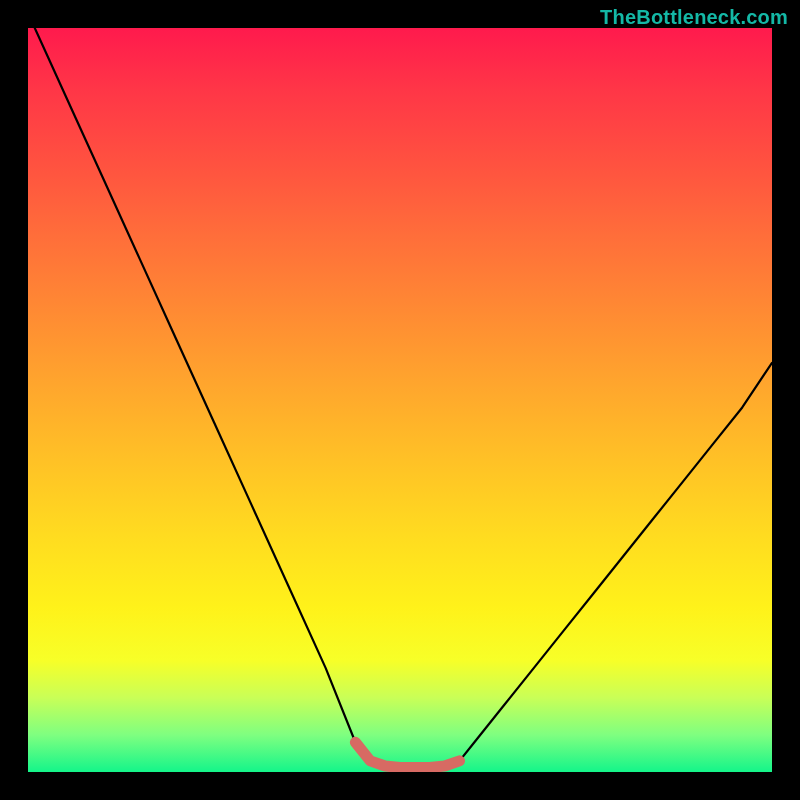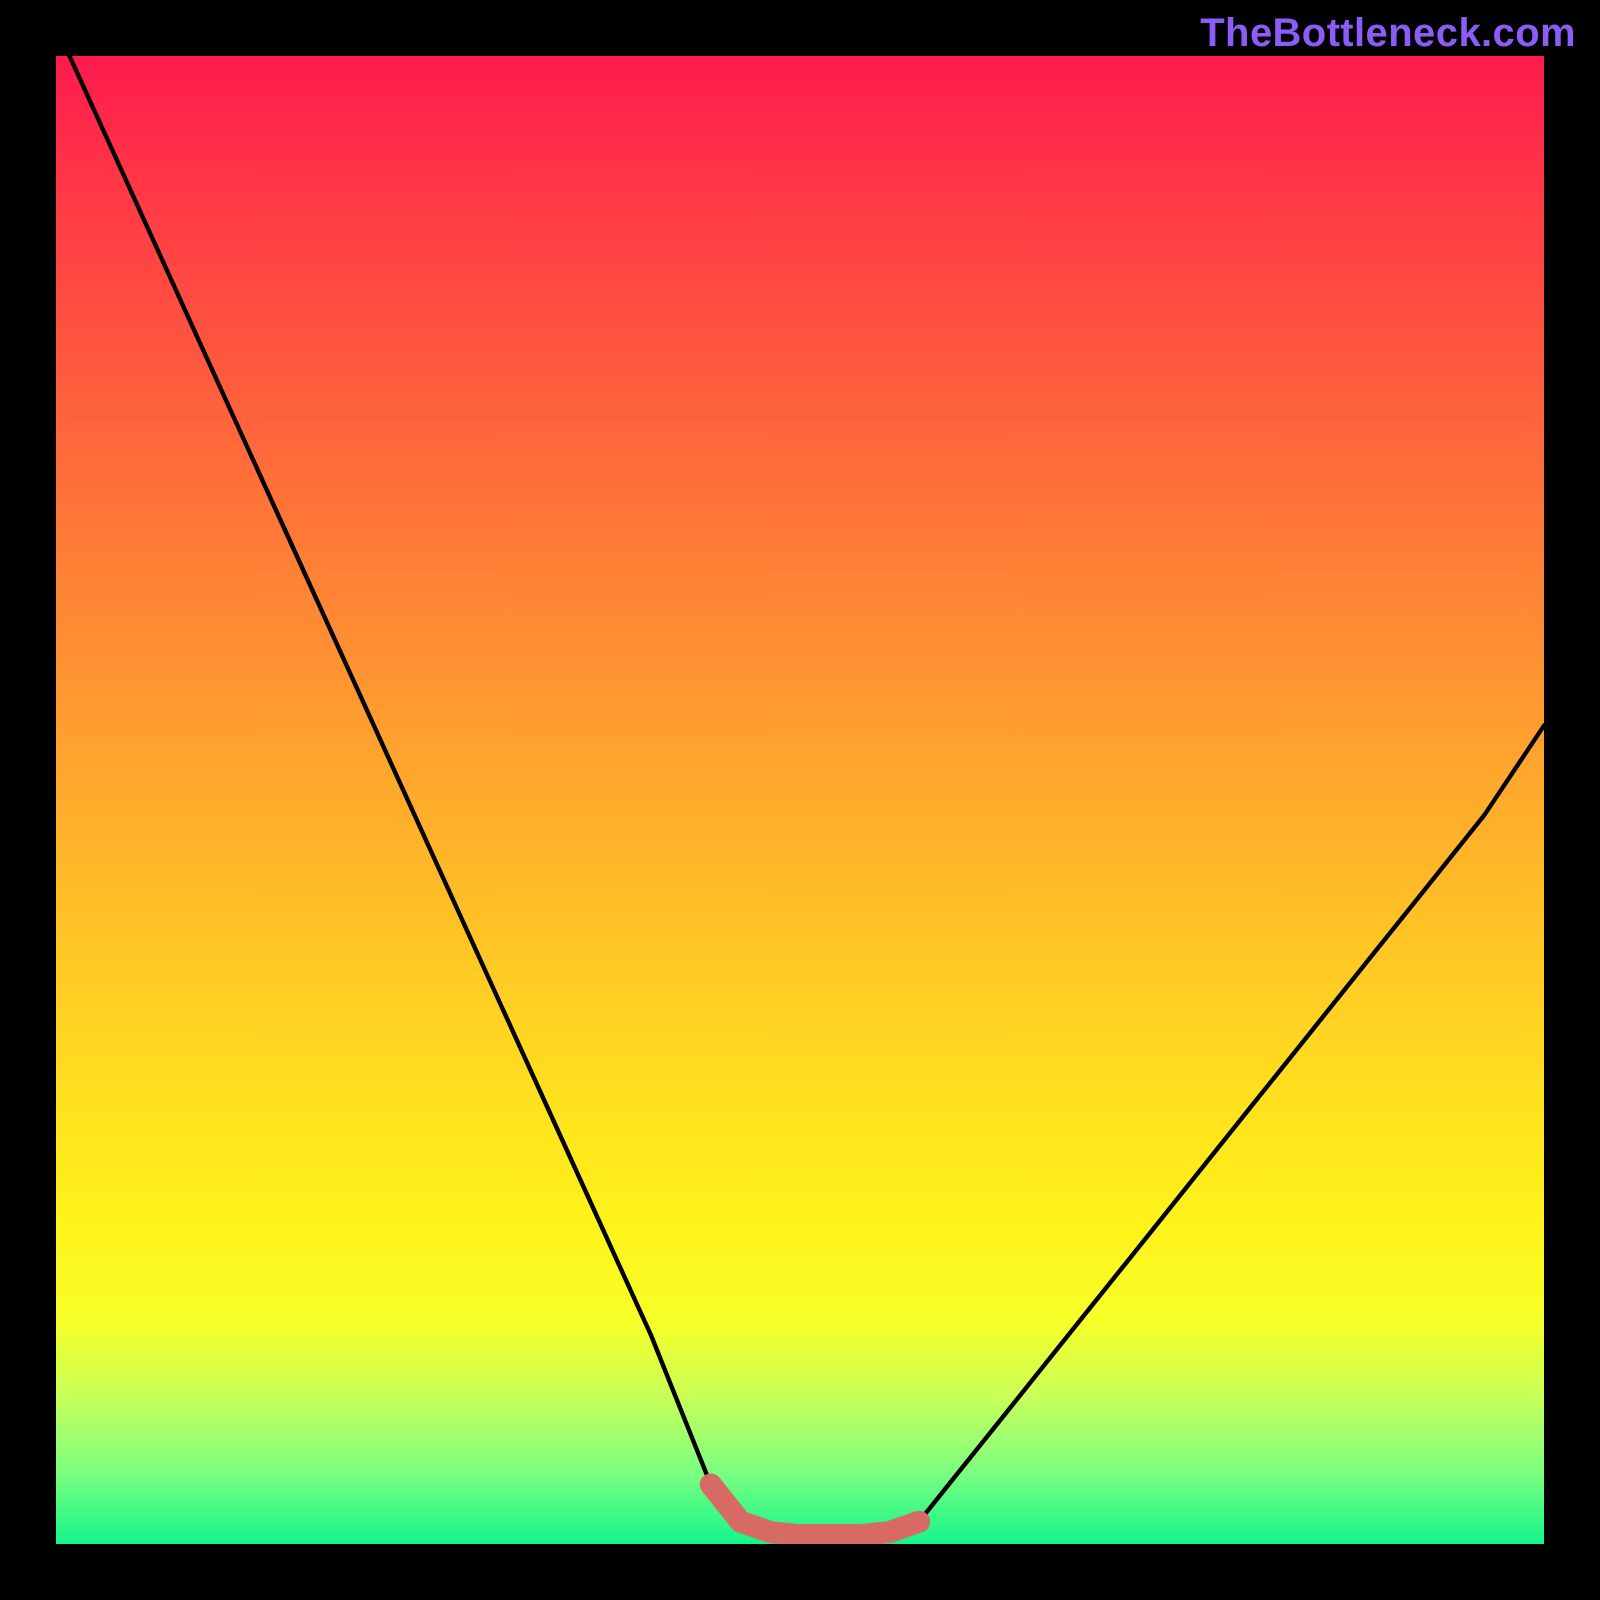--- a/index.html
+++ b/index.html
@@ -54,7 +54,7 @@
     right: 12px;
     font-size: 20px;
     font-weight: 600;
-    color: #8b5cf6;
+    color: #14b8a6;
     letter-spacing: 0.2px;
     user-select: none;
   }

